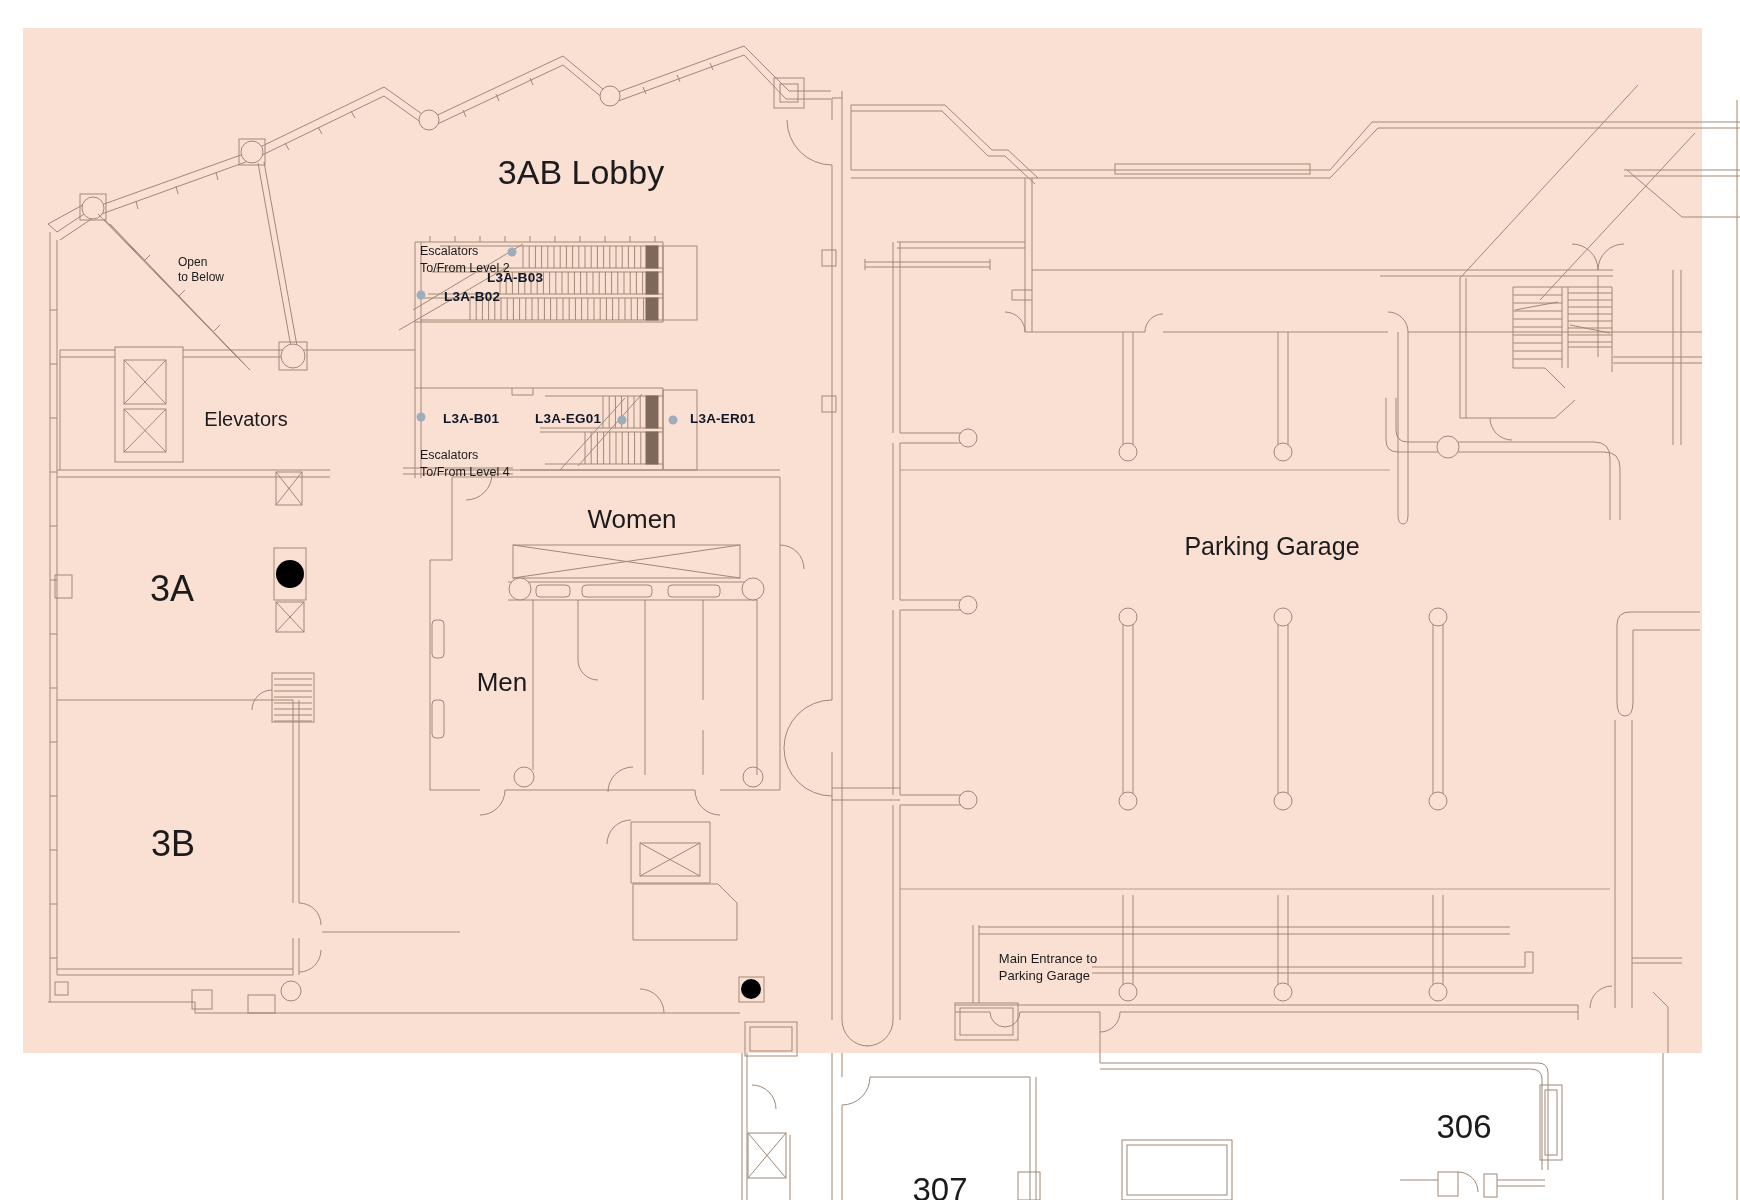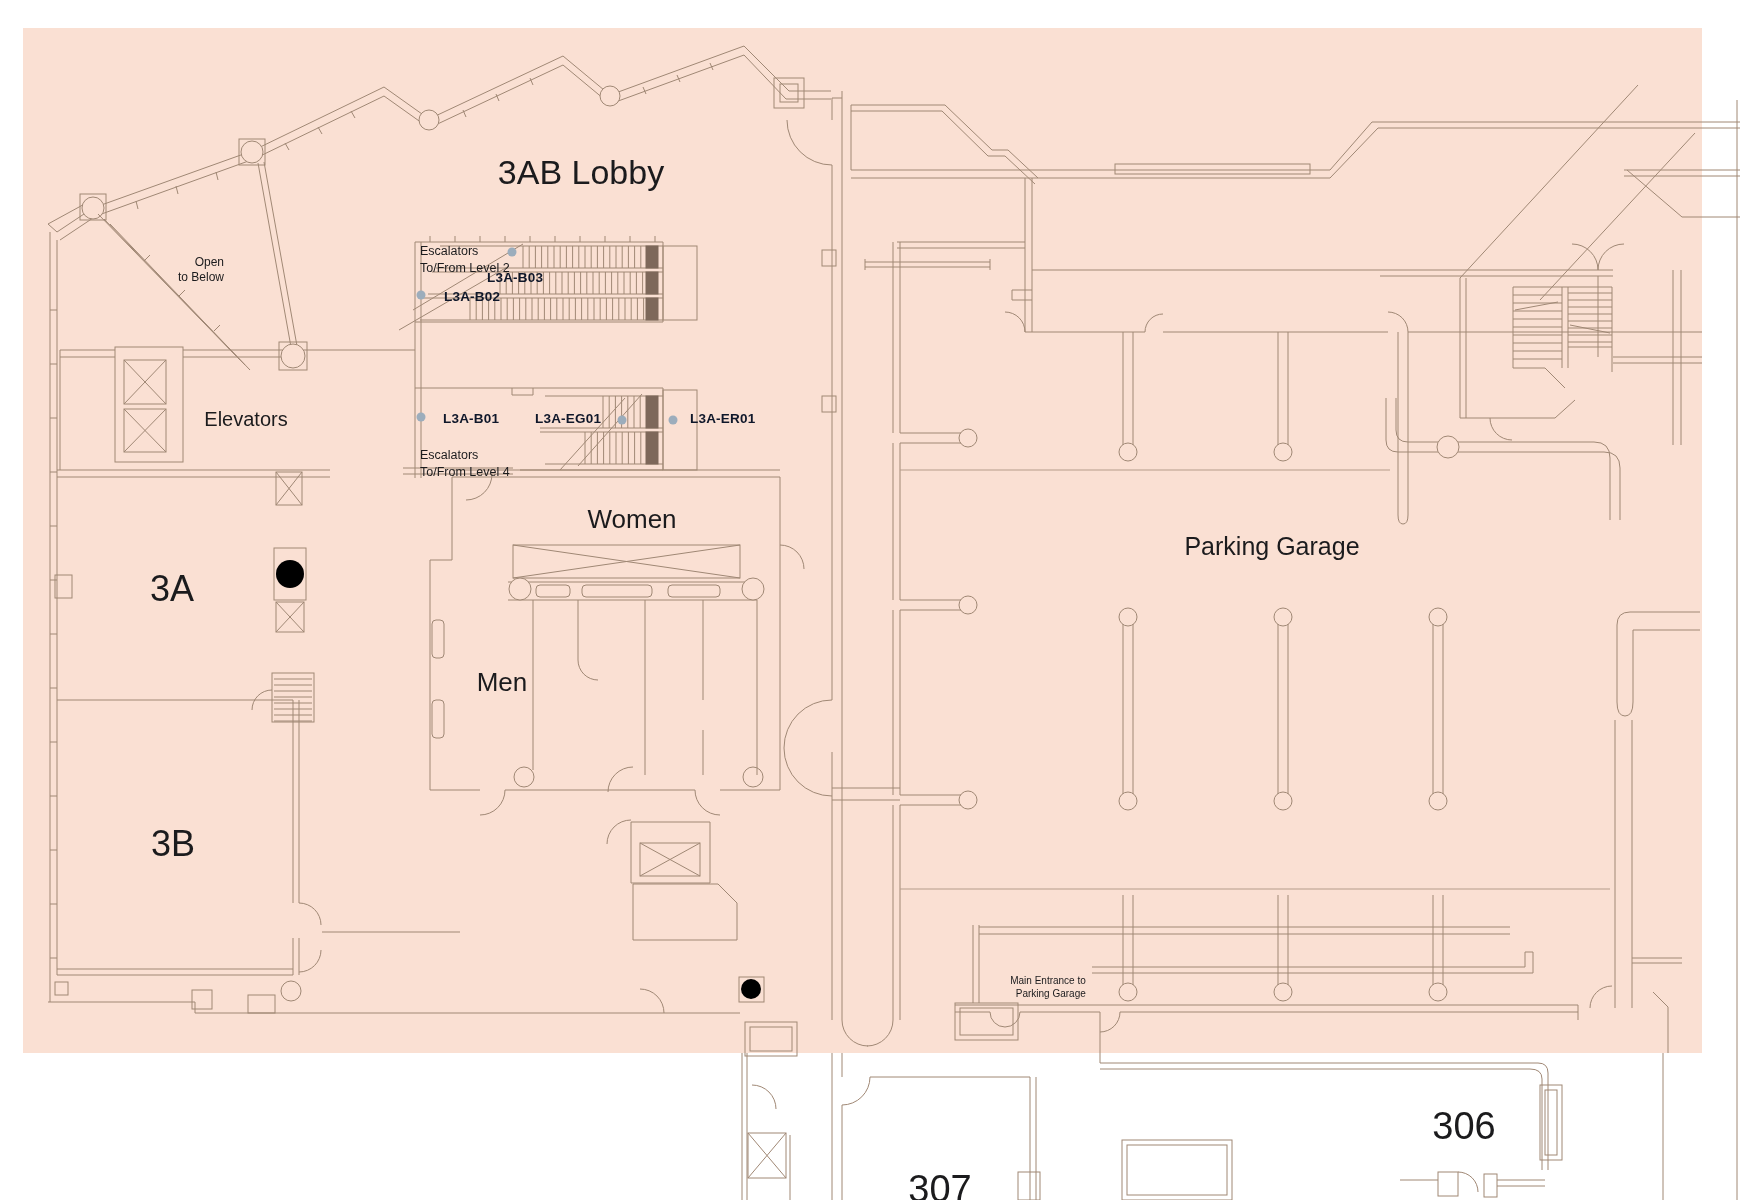--- a/index.html
+++ b/index.html
@@ -13,7 +13,7 @@
   #plan circle.col{fill:#fae0d3;stroke:#a08875;stroke-width:1;}
   #plan rect{fill:none;stroke:#a08875;stroke-width:1;}
   .lbl{position:absolute;color:#1b1b1d;white-space:pre;line-height:1.25;}
-  .ctr{transform:translate(-50%,-50%);text-align:right;}
+  .ctr{transform:translate(-50%,-50%);text-align:left;}
   .code{position:absolute;font-size:13.5px;font-weight:bold;color:#0f172a;letter-spacing:0.2px;}
   .dot{position:absolute;width:9px;height:9px;border-radius:50%;background:#9cadbc;transform:translate(-50%,-50%);}
   .t-lobby{font-size:34px;}

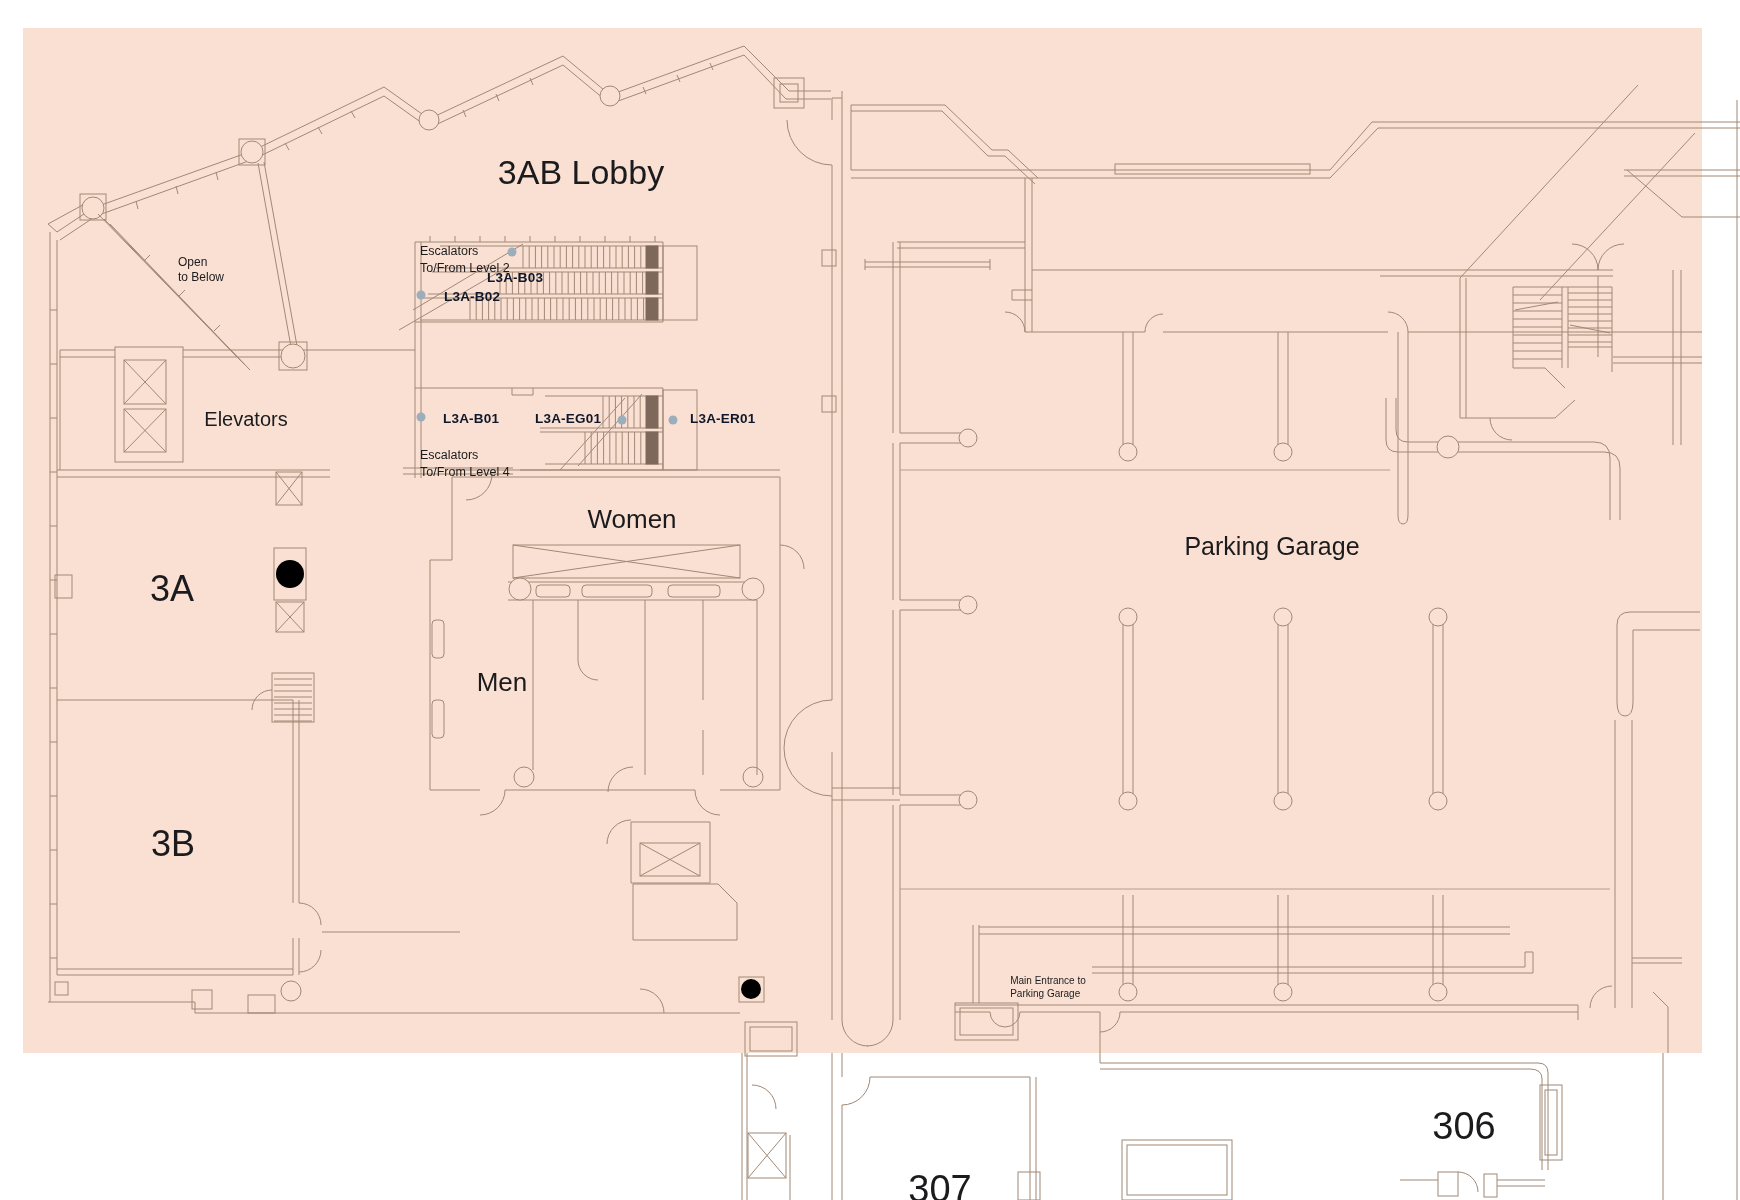--- a/index.html
+++ b/index.html
@@ -23,7 +23,7 @@
   .t-elev{font-size:20px;}
   .t-open{font-size:12px;}
   .t-esc{font-size:12.5px;line-height:1.32;}
-  .t-main{font-size:10px;line-height:1.3;margin-top:19px;}
+  .t-main{font-size:13px;line-height:1.3;}
   .t-num{font-size:38px;}
 </style>
 </head>

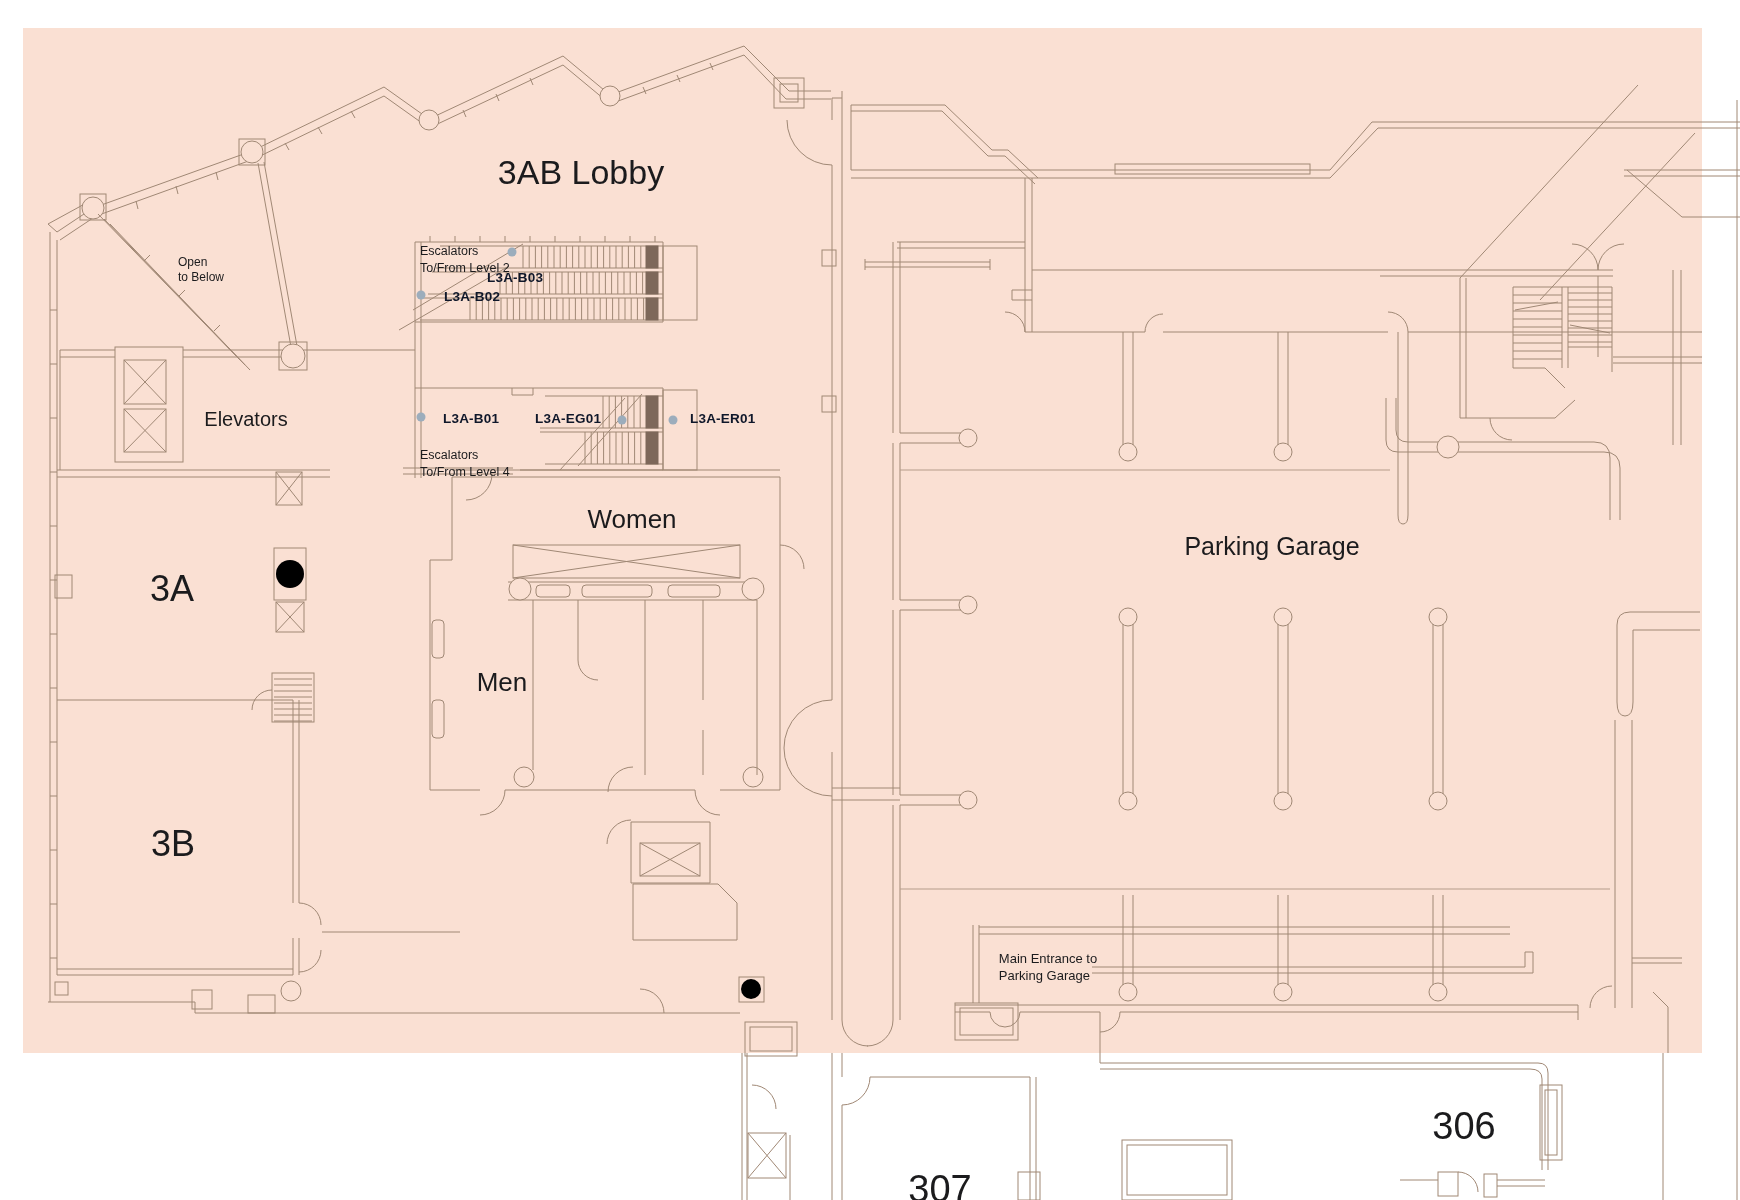--- a/index.html
+++ b/index.html
@@ -24,7 +24,7 @@
   .t-open{font-size:12px;}
   .t-esc{font-size:12.5px;line-height:1.32;}
   .t-main{font-size:13px;line-height:1.3;}
-  .t-num{font-size:38px;}
+  .t-num{font-size:33px;}
 </style>
 </head>
 <body>

